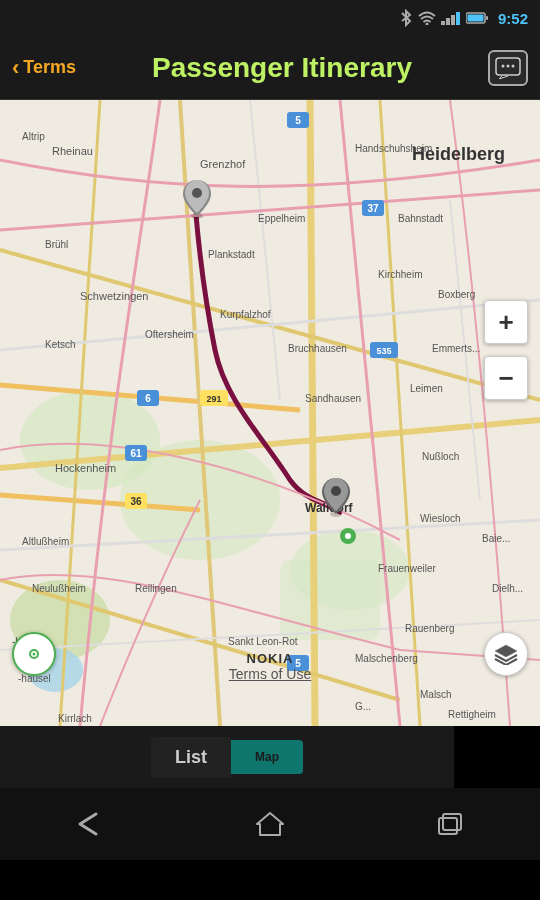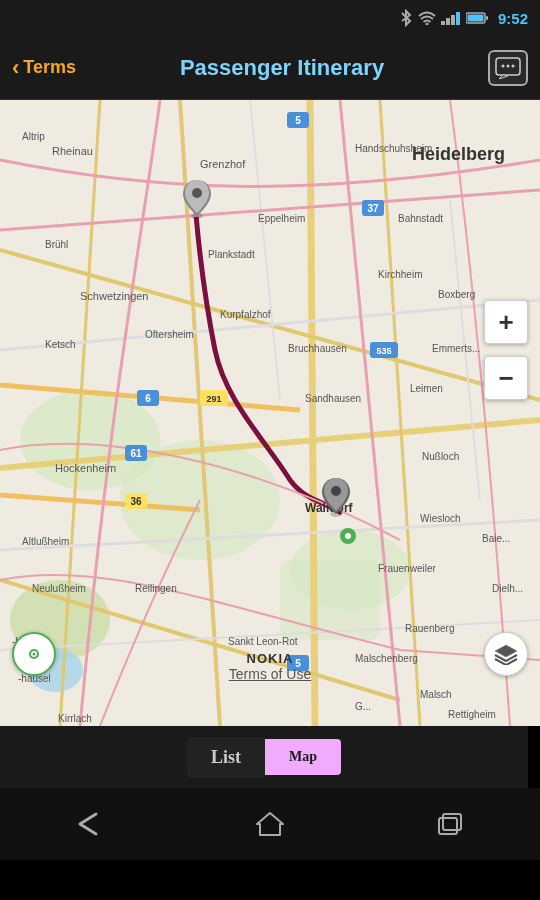--- a/index.html
+++ b/index.html
@@ -65,8 +65,8 @@
     }
 
     .nav-title {
-      color: #7dd3fc;
-      font-size: 22px;
+      color: #bef264;
+      font-size: 28px;
       font-weight: bold;
       text-align: center;
     }

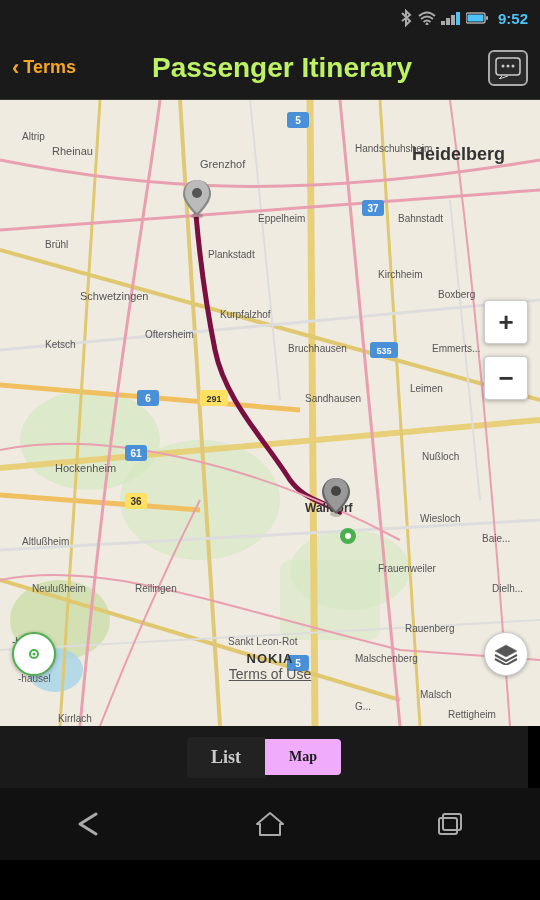--- a/index.html
+++ b/index.html
@@ -193,14 +193,13 @@
 
     
     .tab-bar {
-      width: 528px;
+      width: 454px;
       height: 62px;
       background: #1a1a1a;
       display: flex;
       align-items: center;
       justify-content: center;
       gap: 0;
-      font-family: Liberation Serif, serif;
     }
 
     .tab-list {

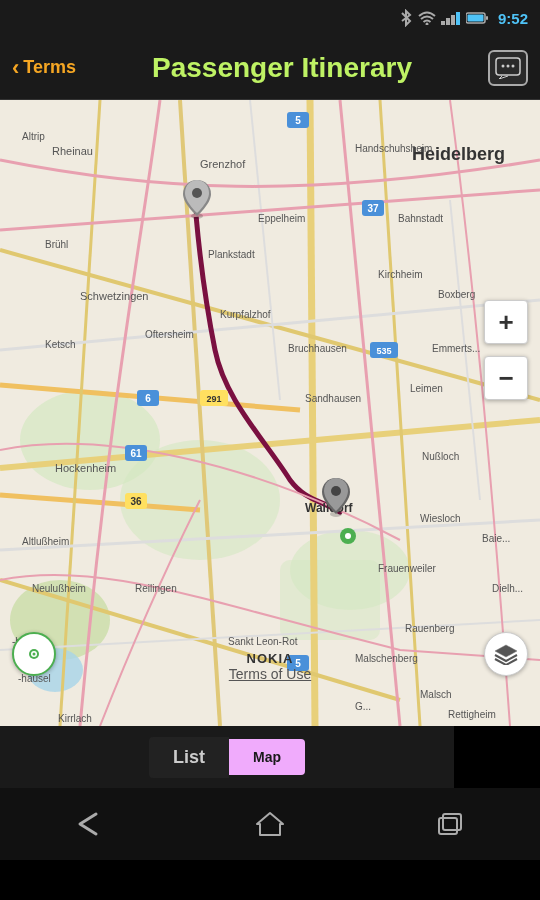--- a/index.html
+++ b/index.html
@@ -214,9 +214,9 @@
 
     .tab-map {
       padding: 10px 24px;
-      background: #f0abfc;
+      background: #0f766e;
       color: #1a1a1a;
-      font-size: 14px;
+      font-size: 12px;
       font-weight: bold;
       cursor: pointer;
       border-radius: 0 4px 4px 0;

